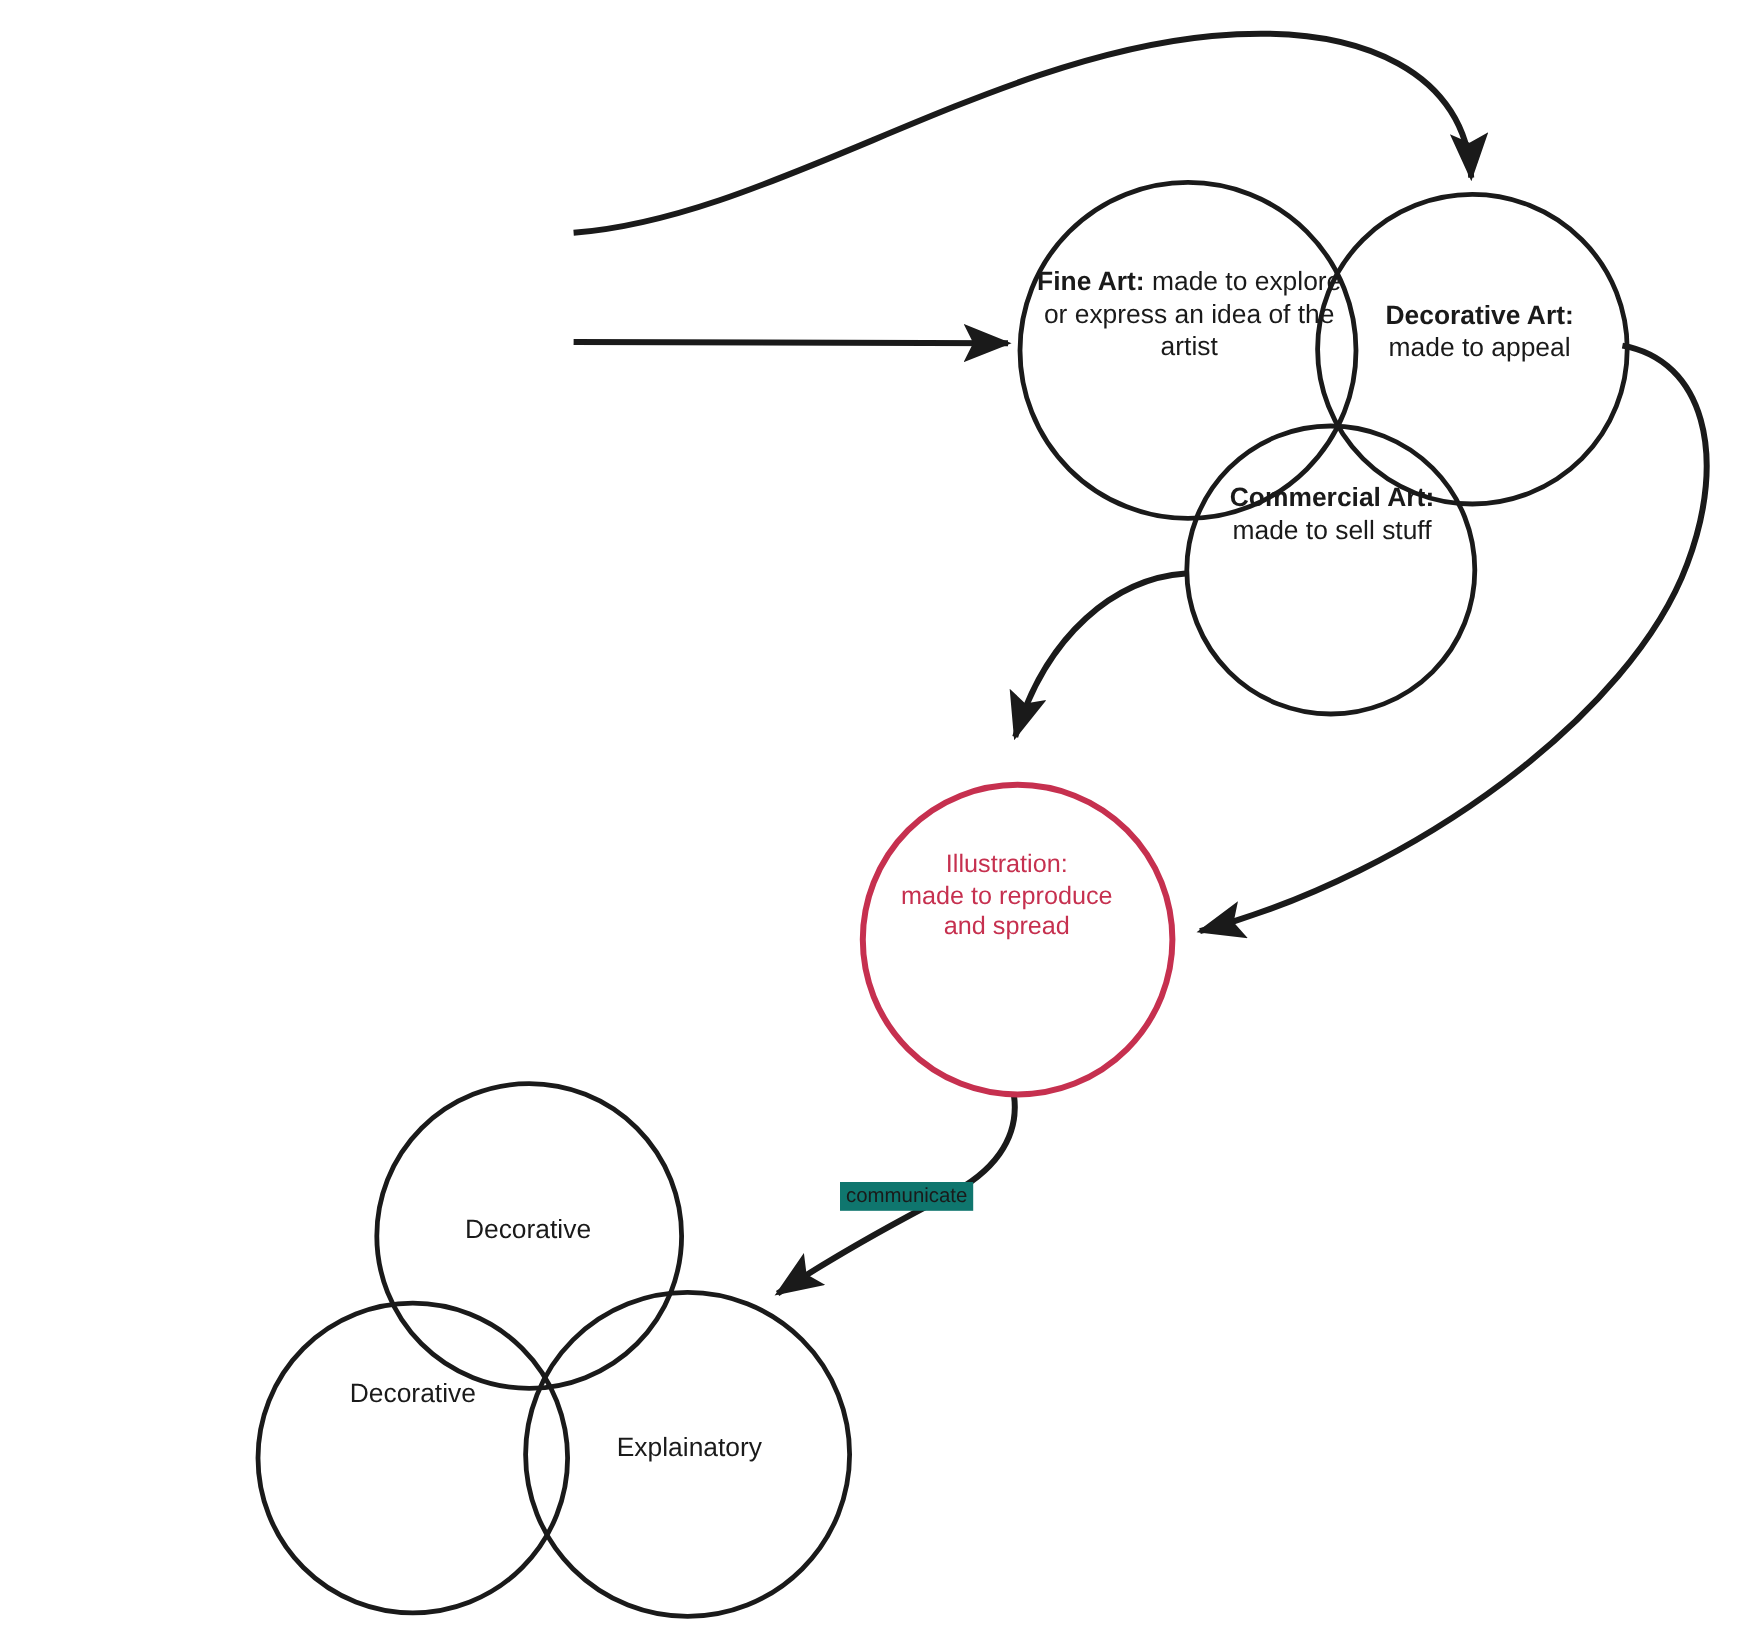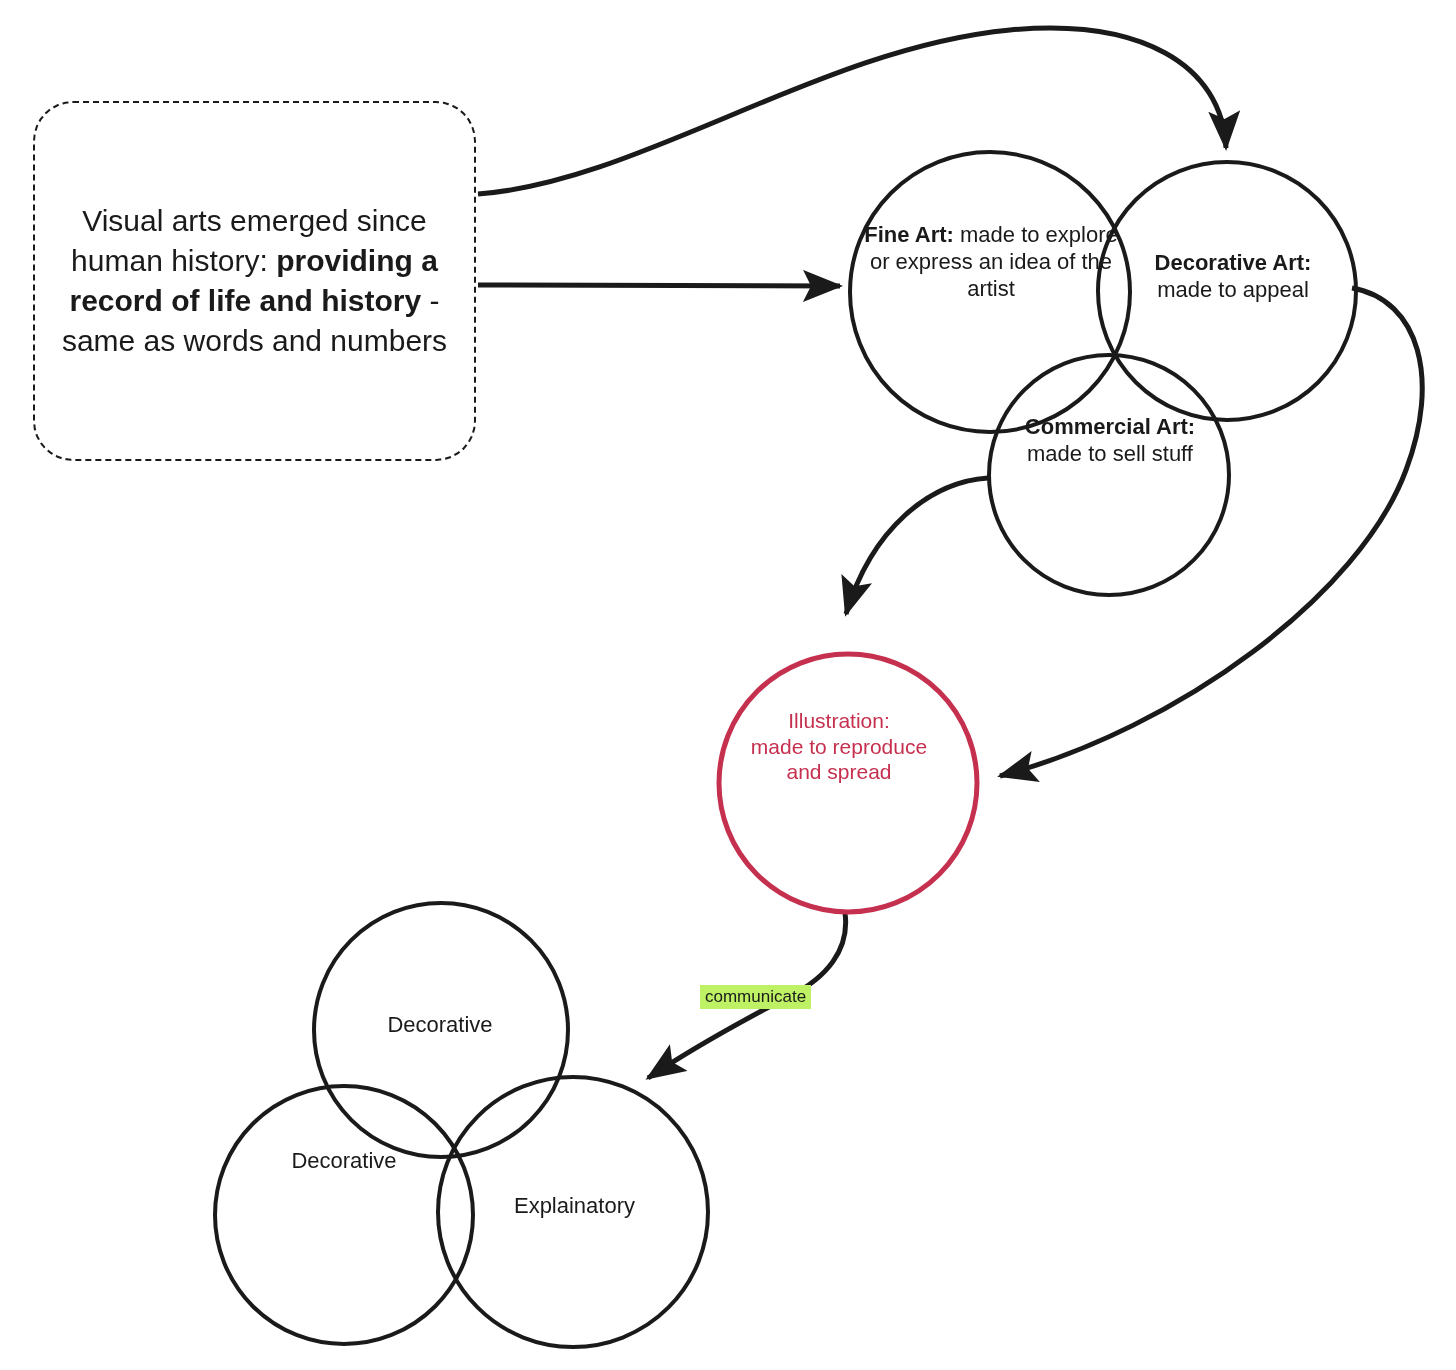--- a/index.html
+++ b/index.html
@@ -142,13 +142,6 @@
     <circle cx="573" cy="1212" r="135" fill="none" stroke="#1a1a1a" stroke-width="4"></circle>
   </svg>
 
-  <div class="note-box">
-    <div class="note-text">
-      <span>Visual arts emerged since</span>
-      <span>human history:</span>
-      <b>providing a record of life and history</b><span> - same as words and numbers</span>
-    </div>
-  </div>
 
   <div class="clabel" id="lbl-decor">
     <b>Decorative Art:</b><br>

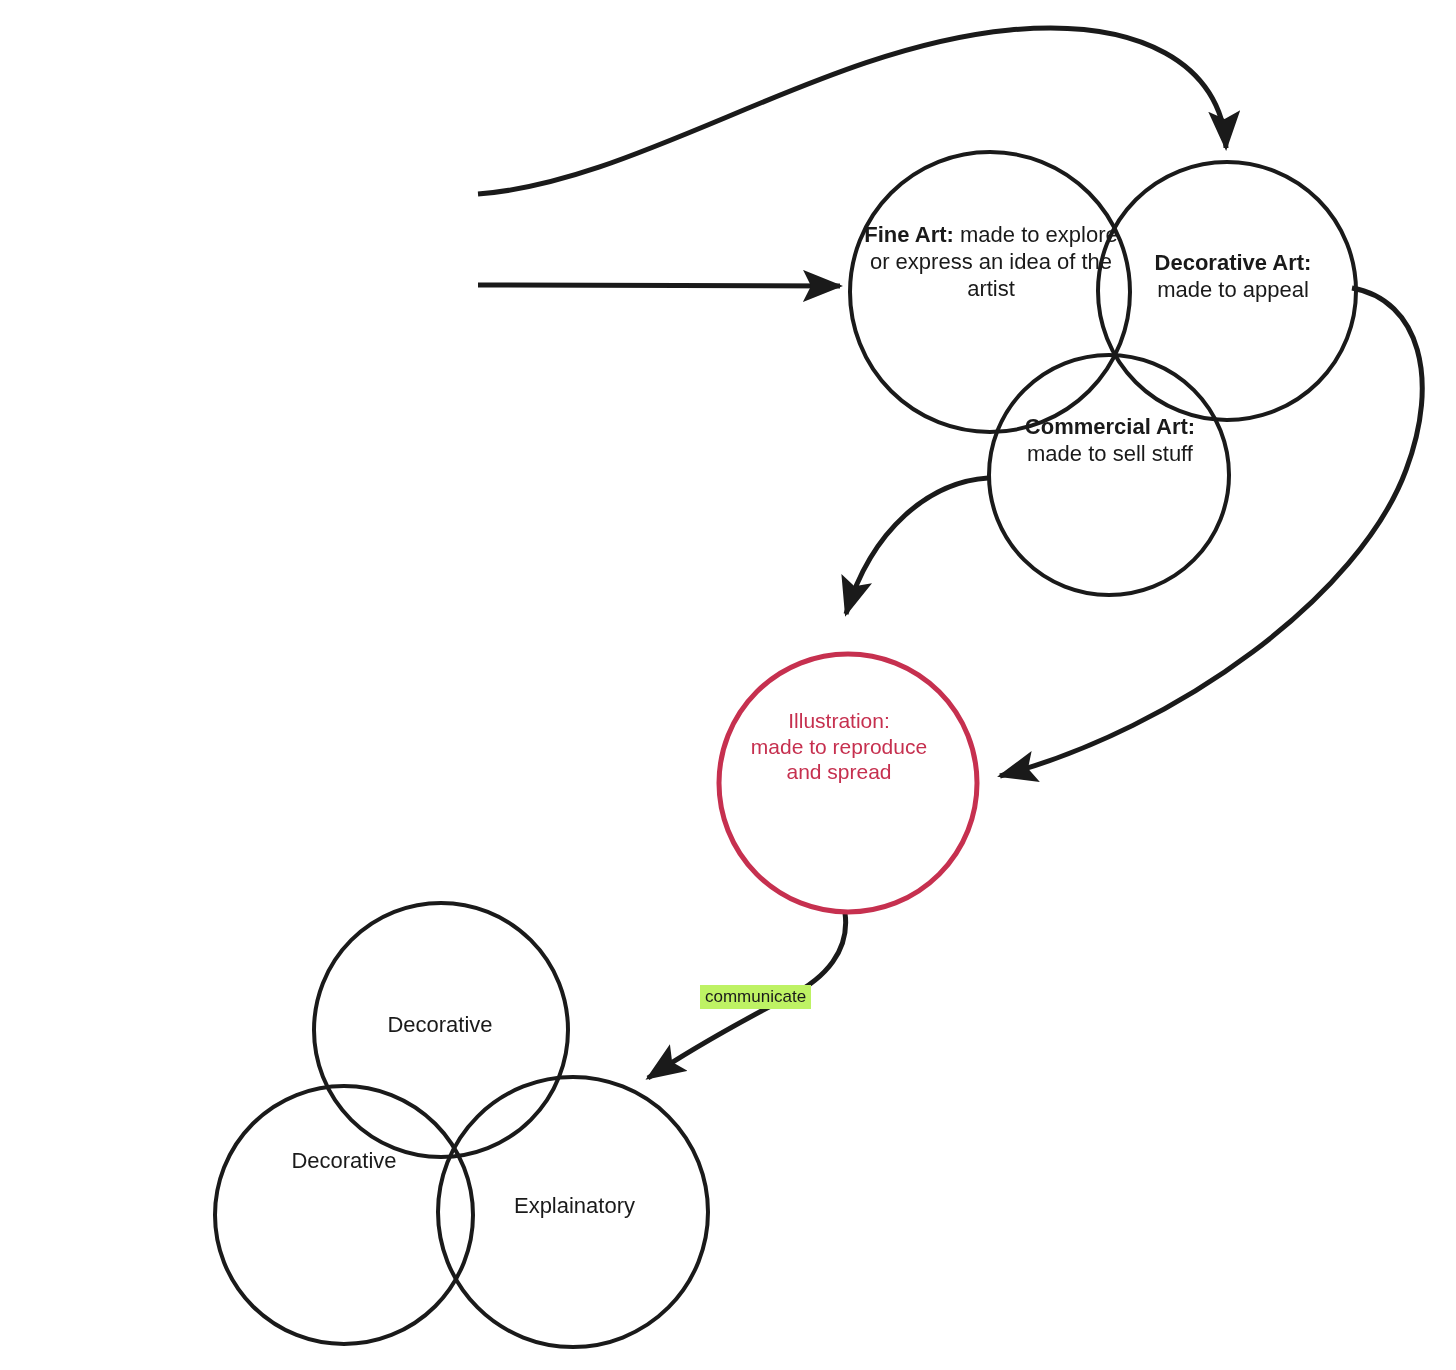--- a/index.html
+++ b/index.html
@@ -69,7 +69,7 @@
     font-size: 22px;
   }
   #lbl-comm {
-    left: 1016px; top: 414px; width: 188px;
+    left: 1016px; top: 402px; width: 188px;
     font-size: 22px;
   }
   #lbl-illus {

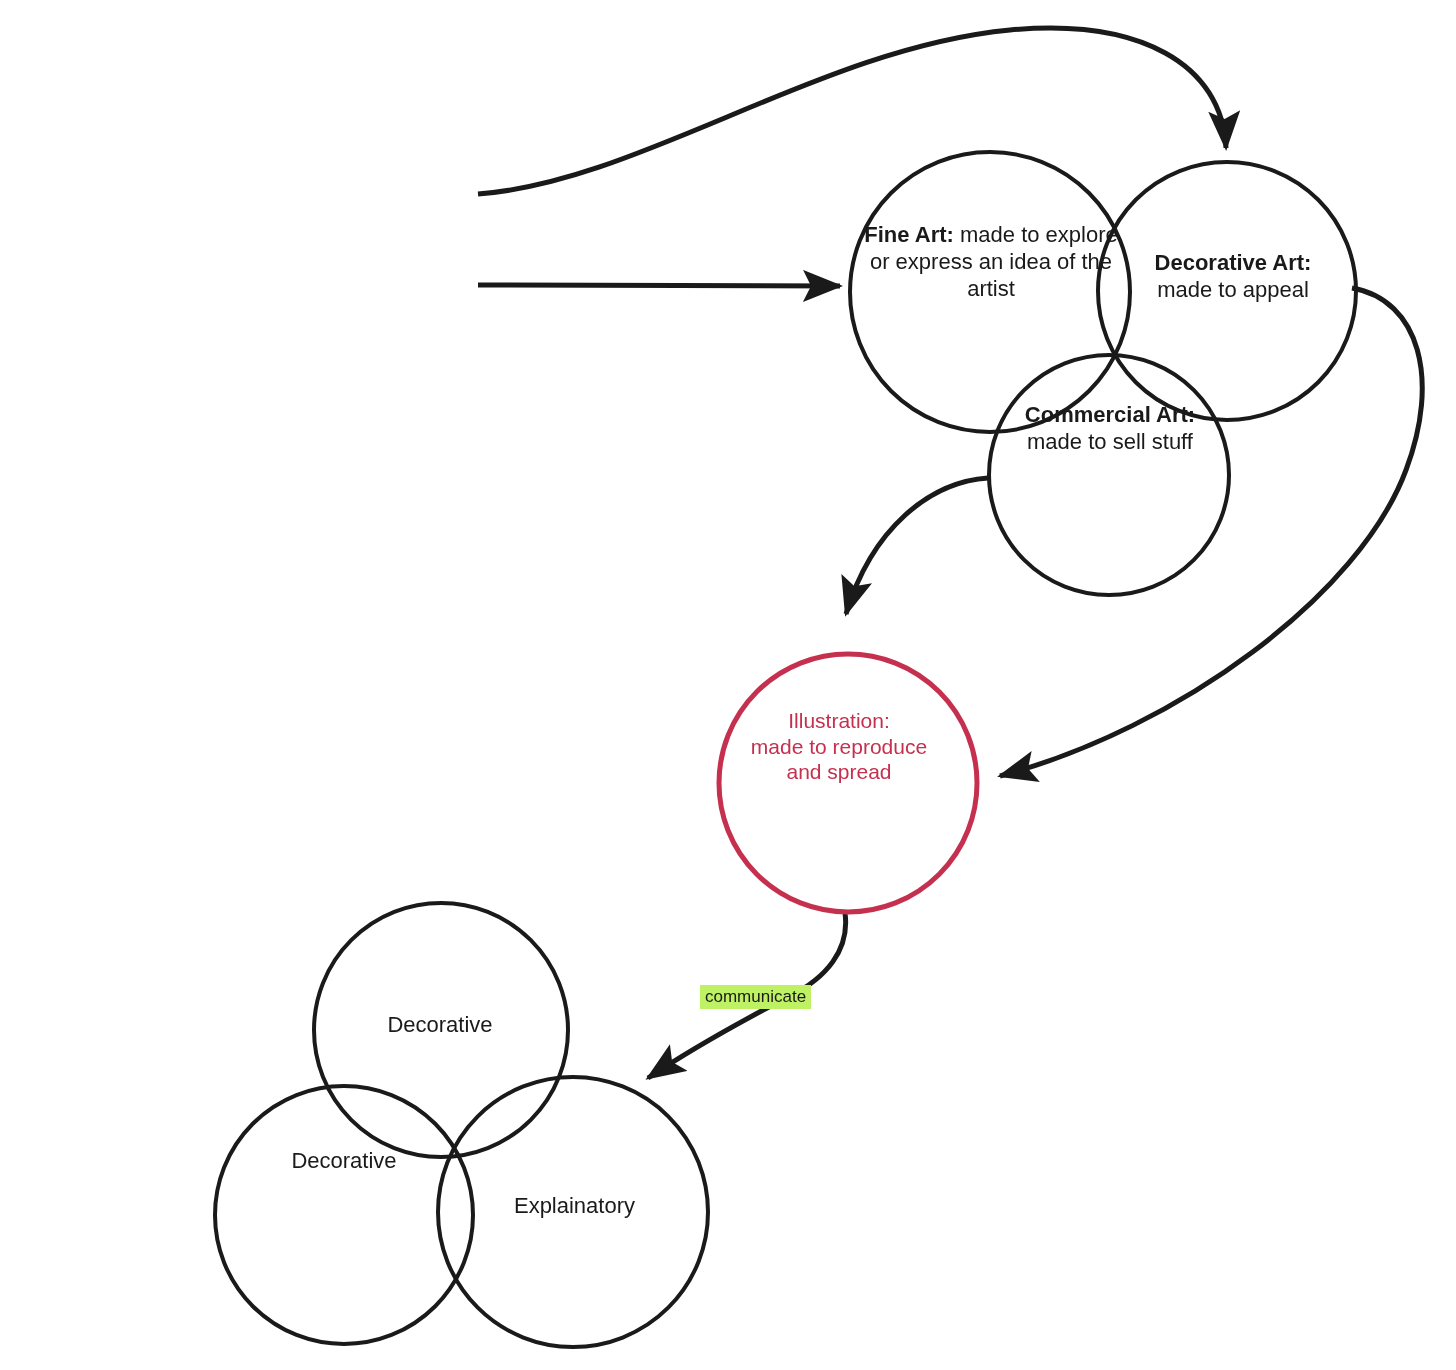--- a/index.html
+++ b/index.html
@@ -98,7 +98,7 @@
     position: absolute;
     font-size: 17px;
     color: #1a1a1a;
-    background: #bef264;
+    background: #0f766e;
     padding: 2px 5px;
     white-space: nowrap;
   }

